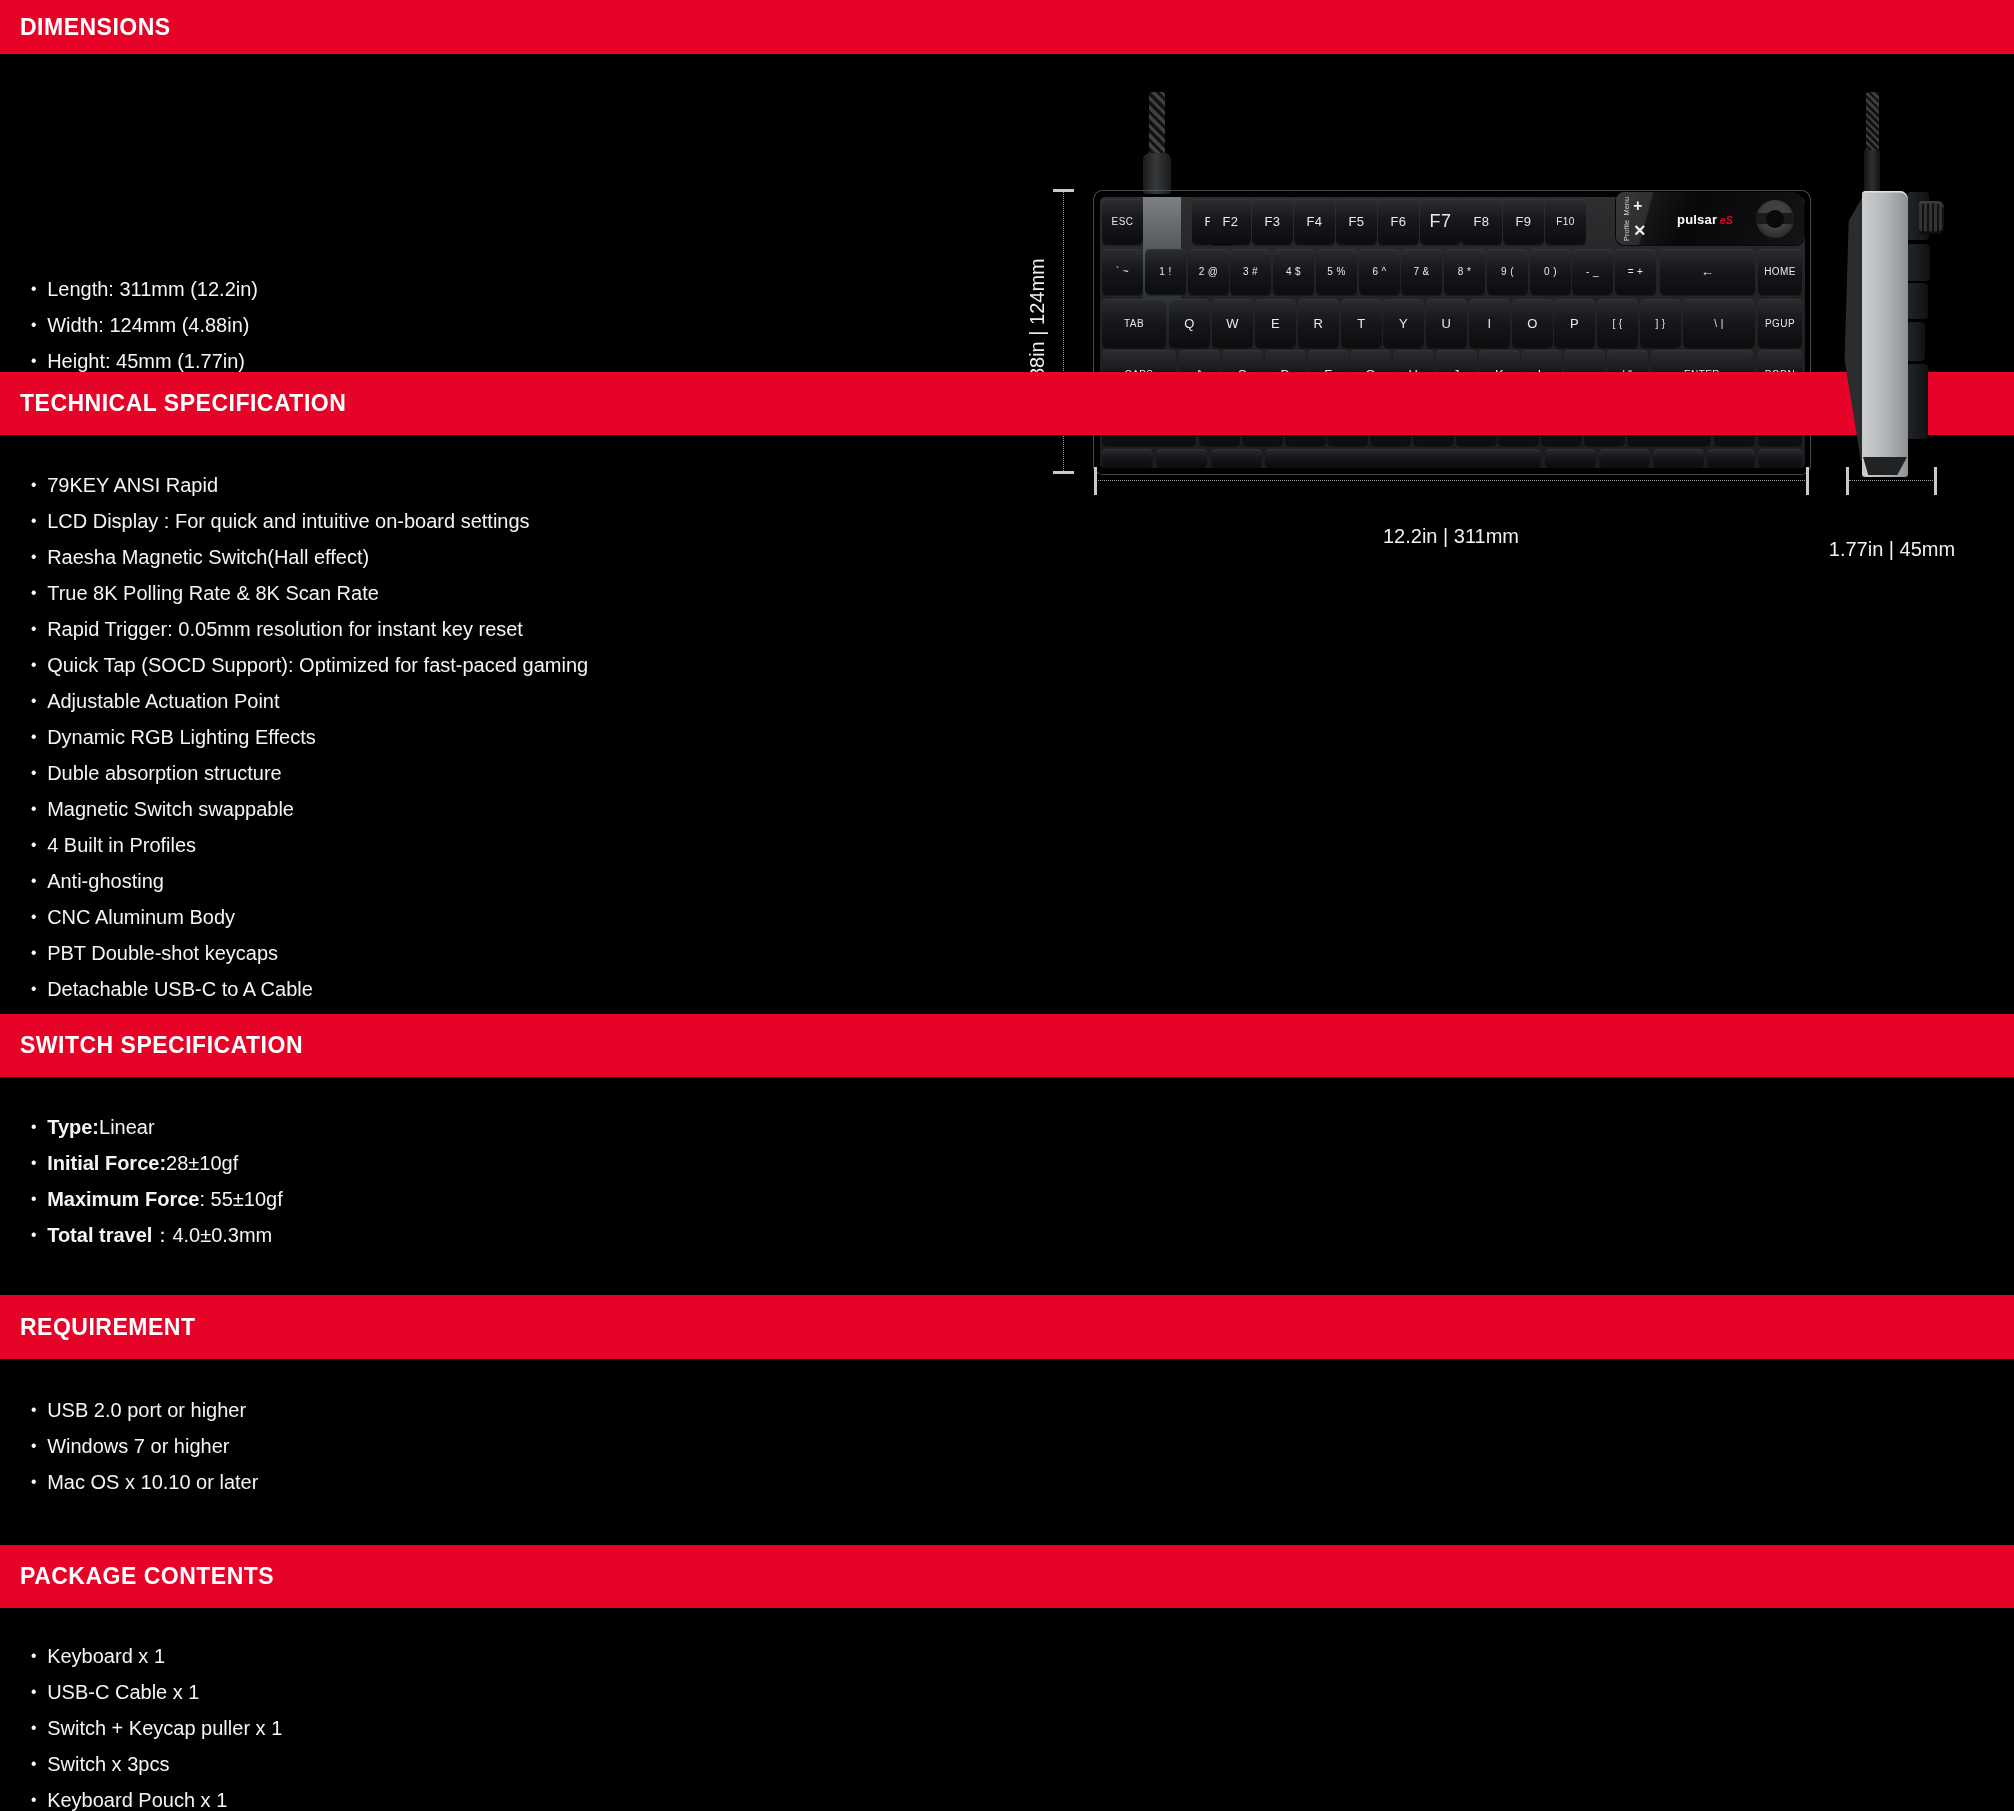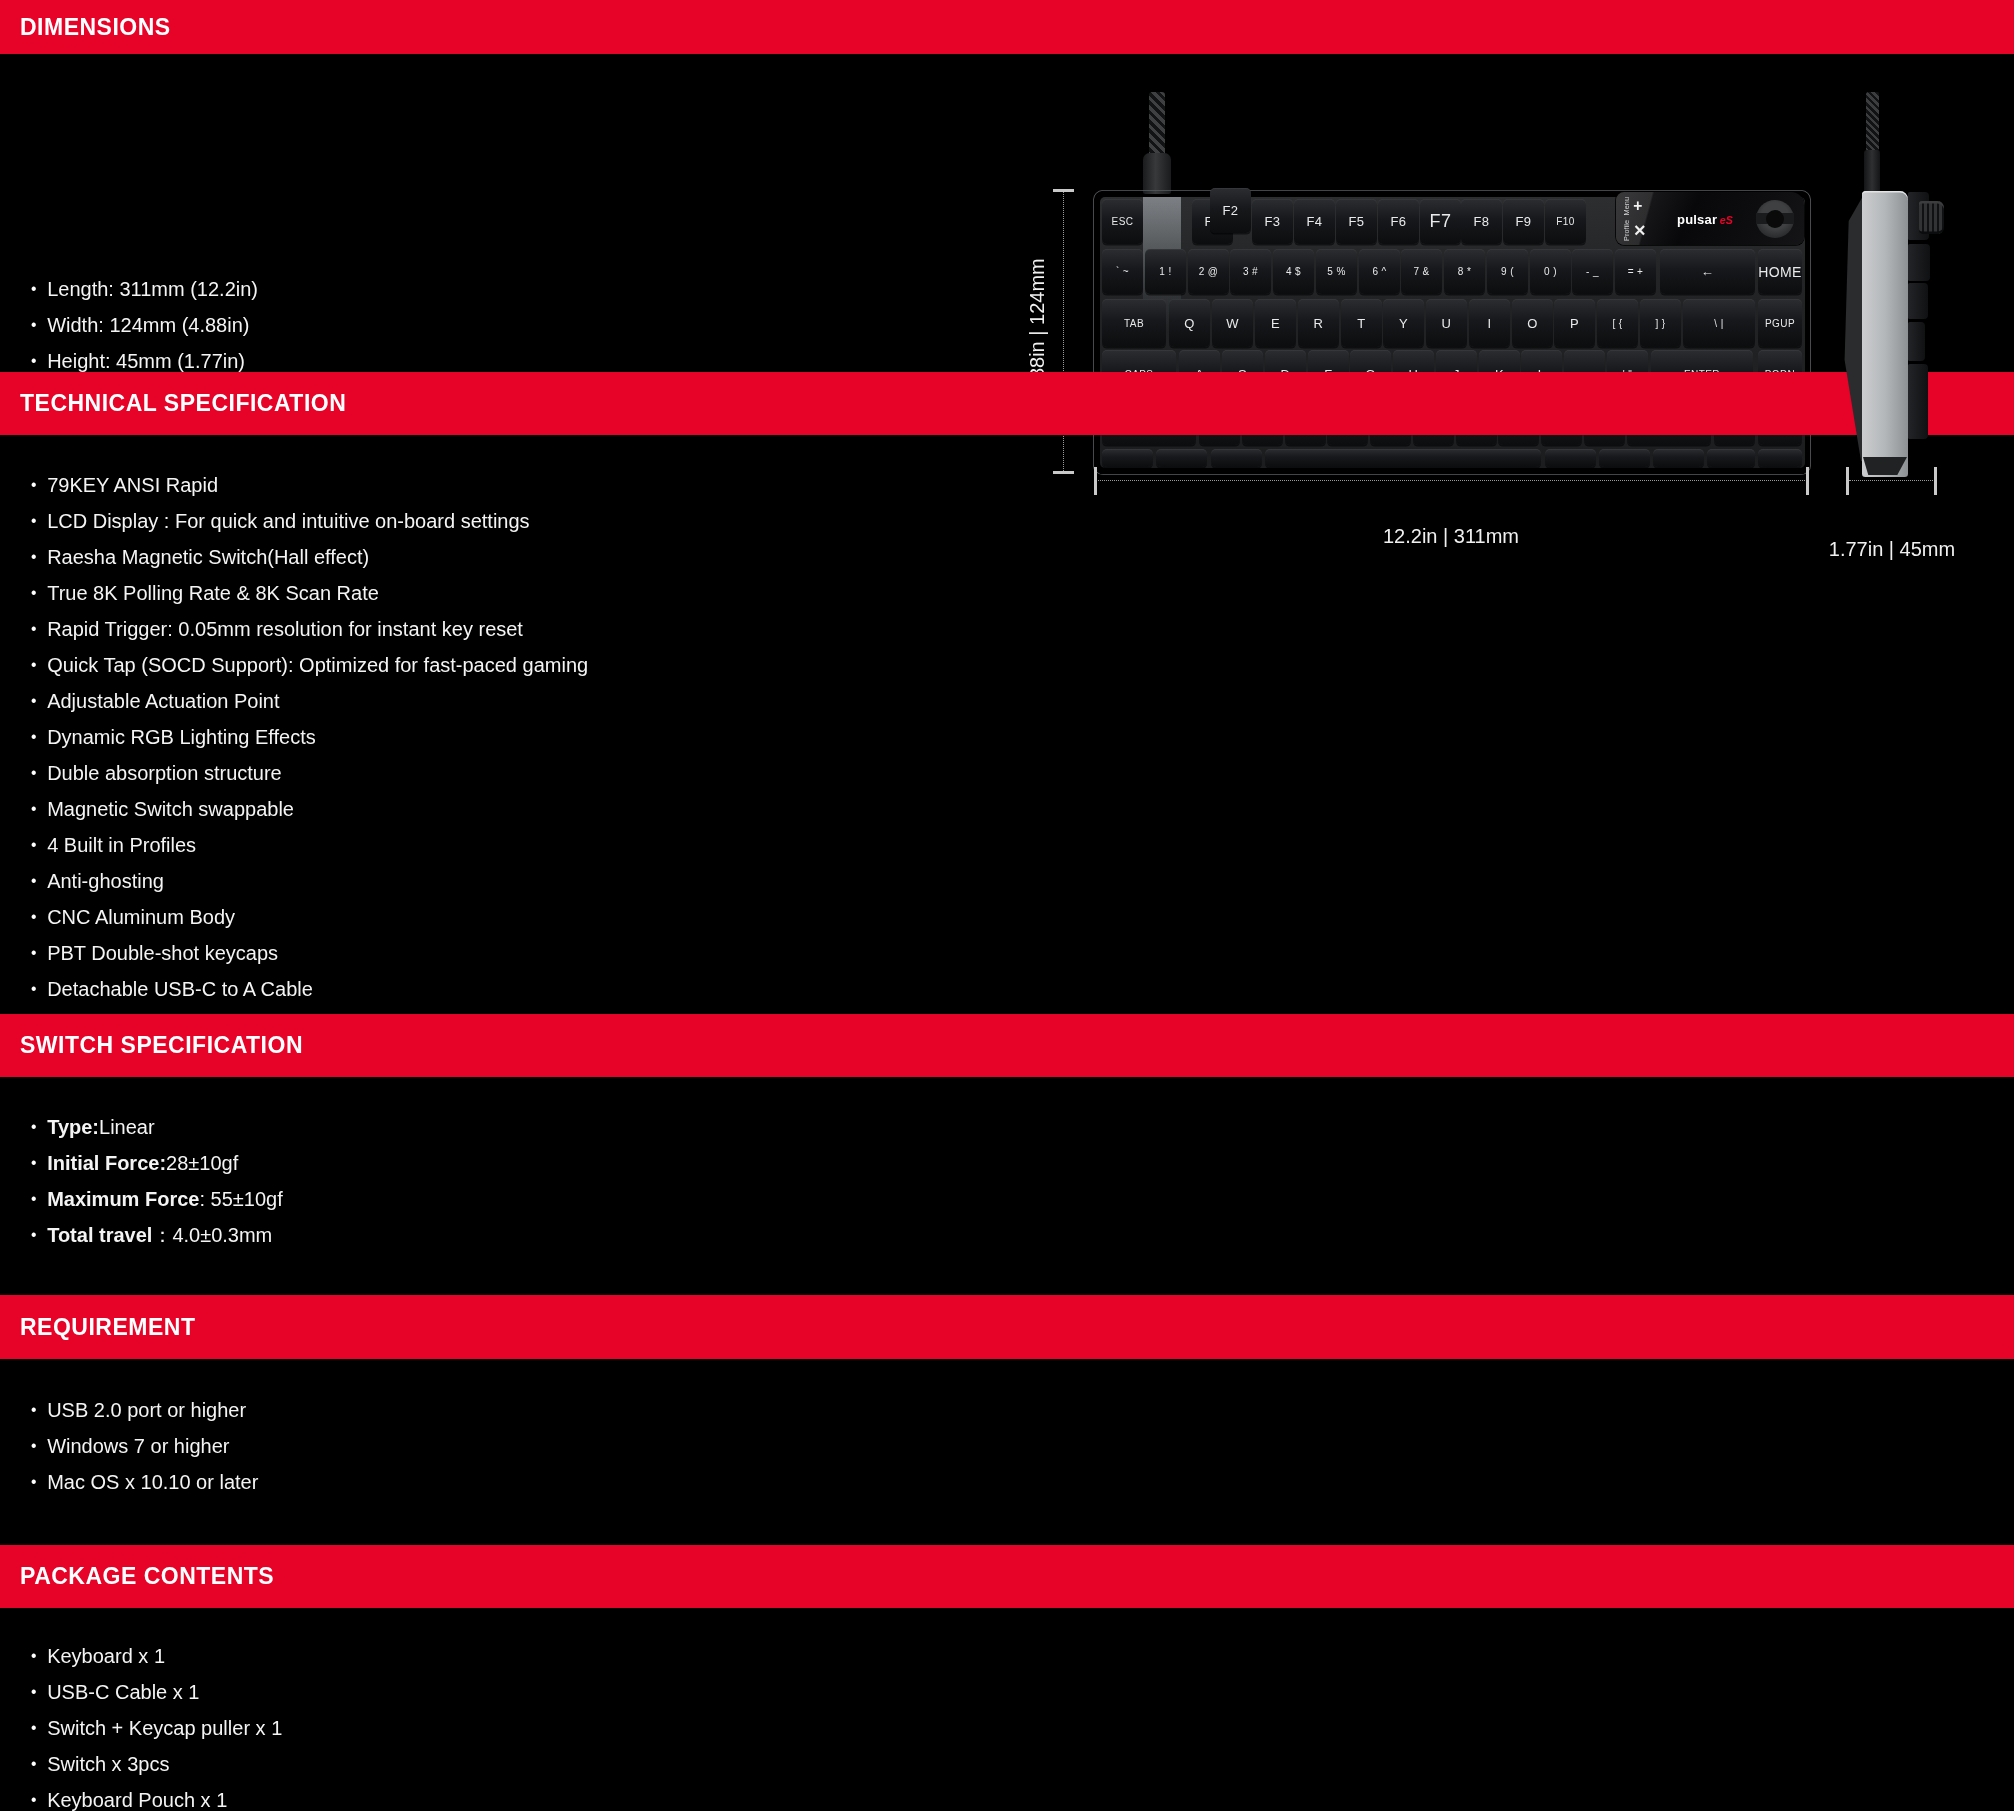--- a/index.html
+++ b/index.html
@@ -166,7 +166,7 @@
       <div class="key" style="left: 1168px; top: 199px; width: 41px; height: 45px; margin-left: 24px;">
         <span style="font-size: 13px;">F1</span>
       </div>
-      <div class="key" style="left: 1210px; top: 188px; width: 41px; height: 45px;">
+      <div class="key" style="left: 1210px; top: 199px; width: 41px; height: 45px;">
         <span style="font-size: 13px;">F2</span>
       </div>
       <div class="key" style="left: 1252px; top: 199px; width: 41px; height: 45px;">

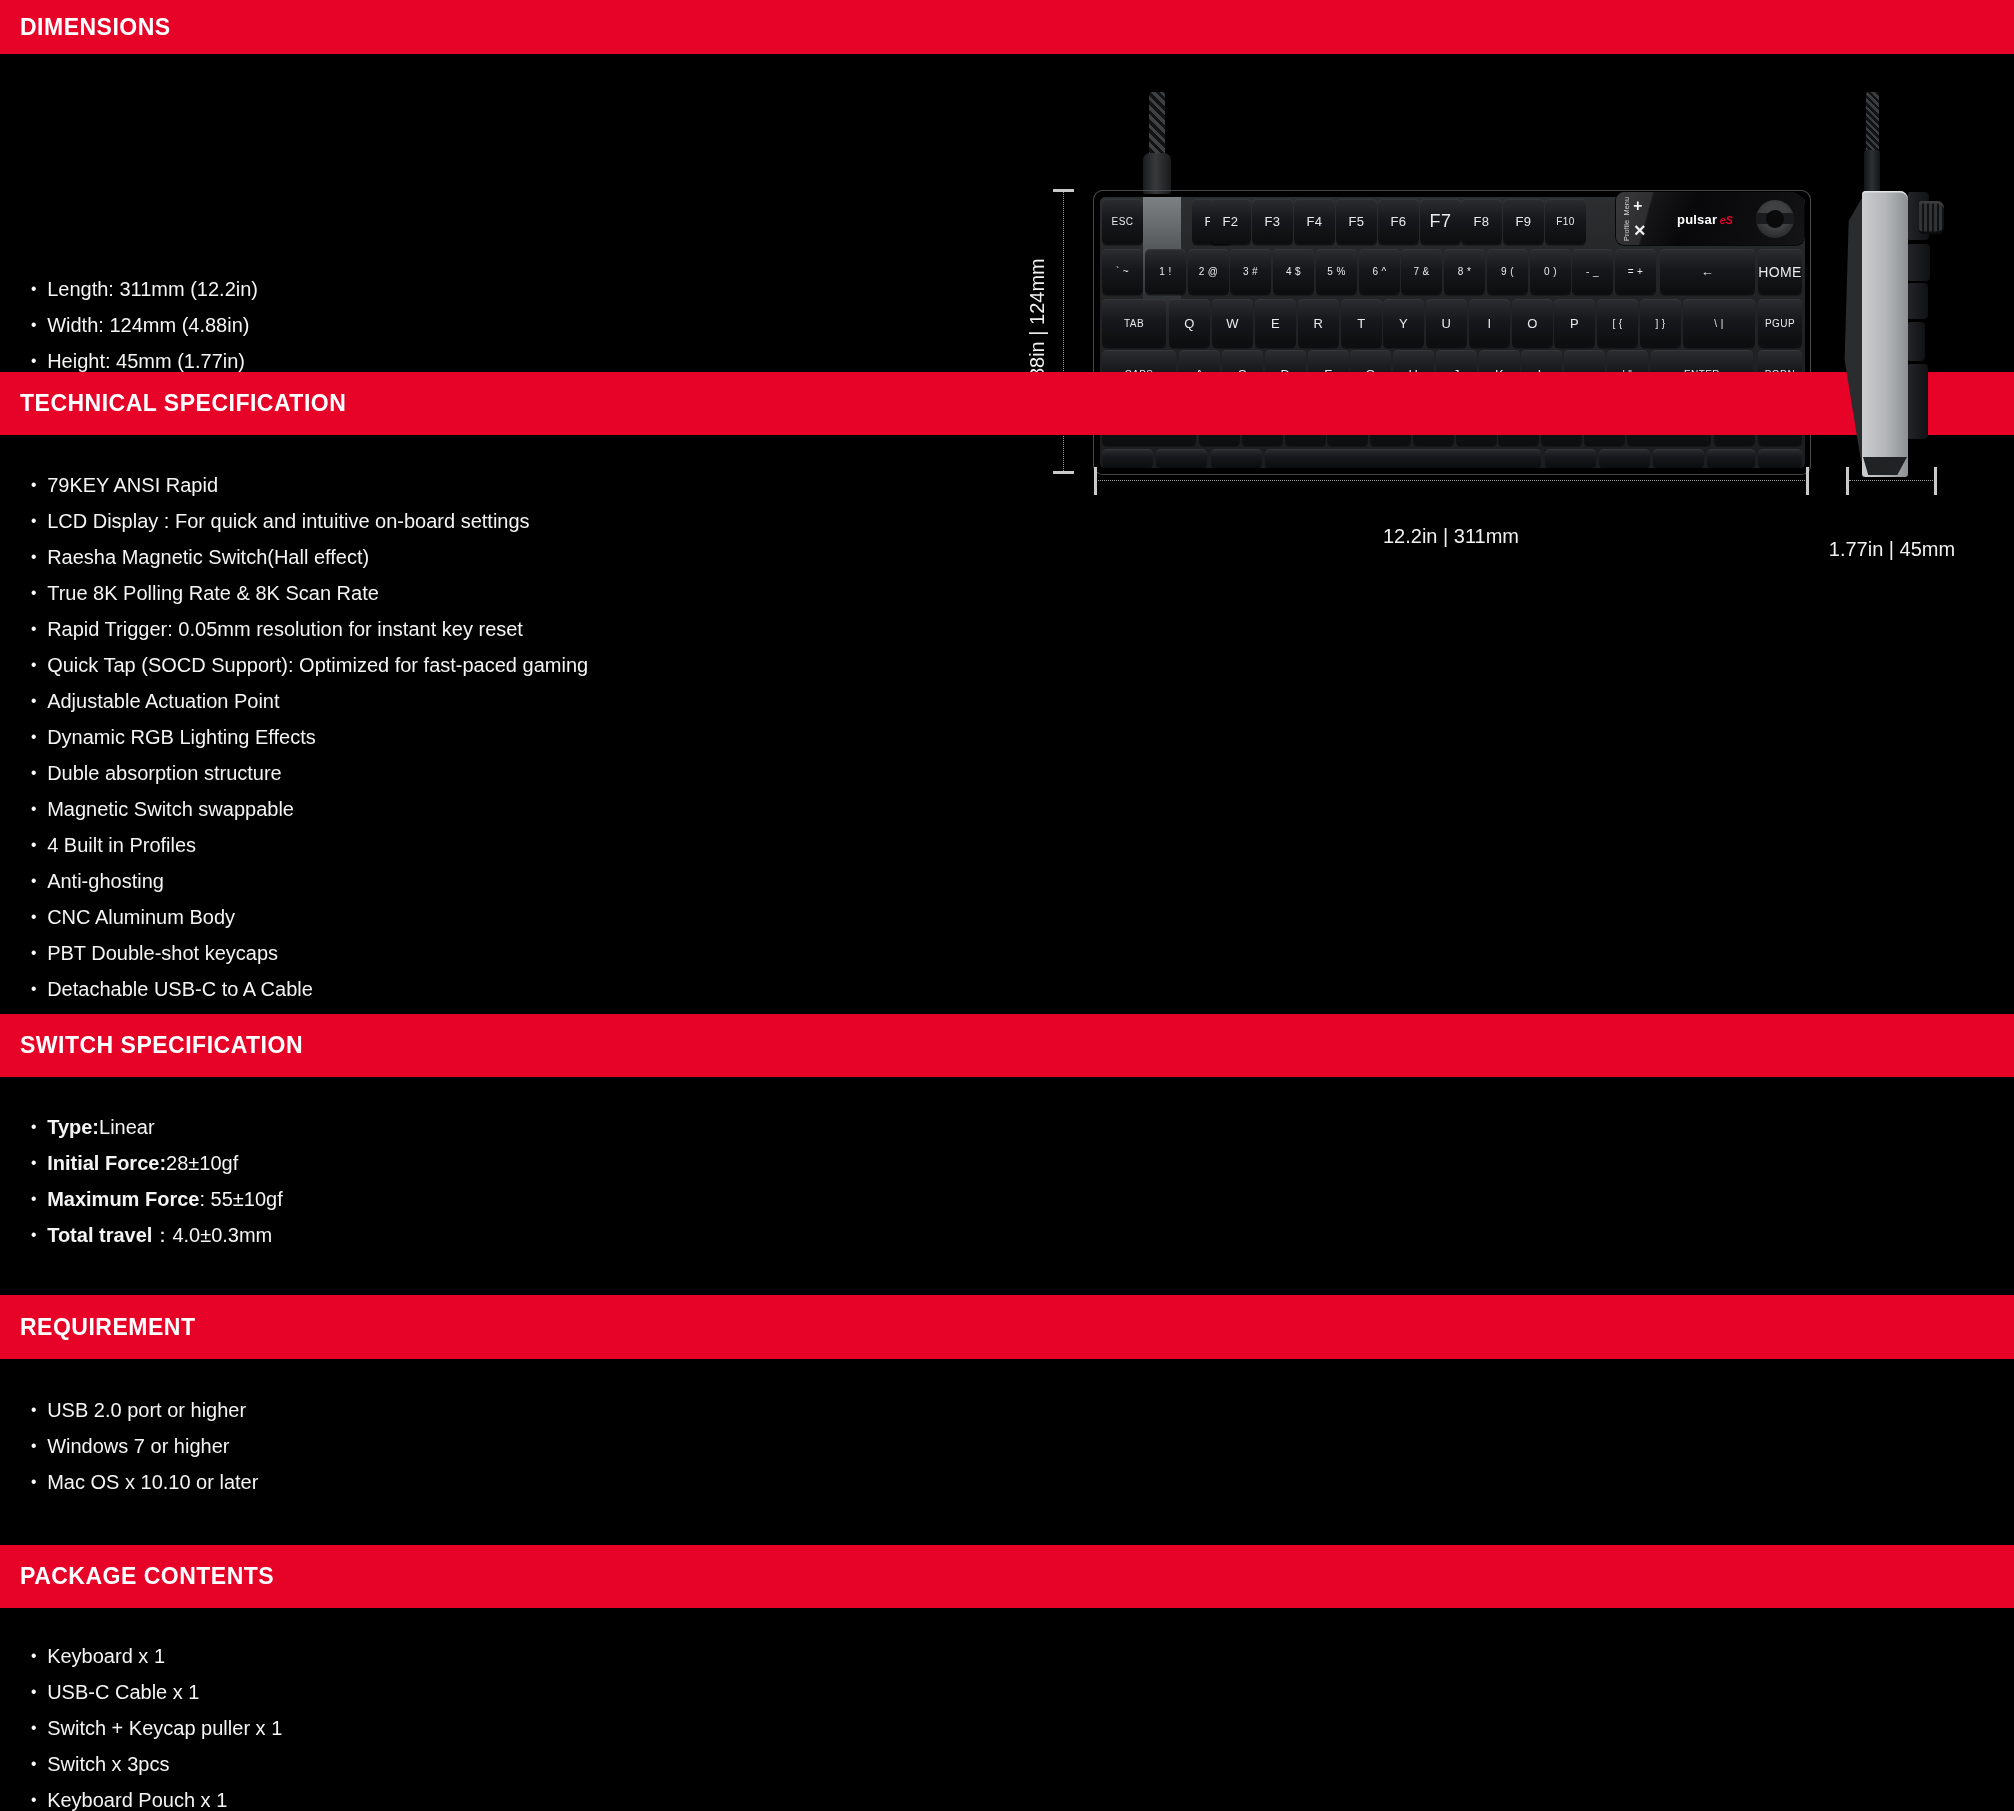--- a/index.html
+++ b/index.html
@@ -236,7 +236,7 @@
         <span style="font-size: 13px;">←</span>
       </div>
       <div class="key" style="left: 1758px; top: 249px; width: 44px; height: 45px;">
-        <span style="font-size: 14px;">HOME</span>
+        <span style="font-size: 10px;">HOME</span>
       </div>
       <div class="key" style="left: 1102px; top: 299px; width: 64px; height: 48px;">
         <span style="font-size: 10px;">TAB</span>

